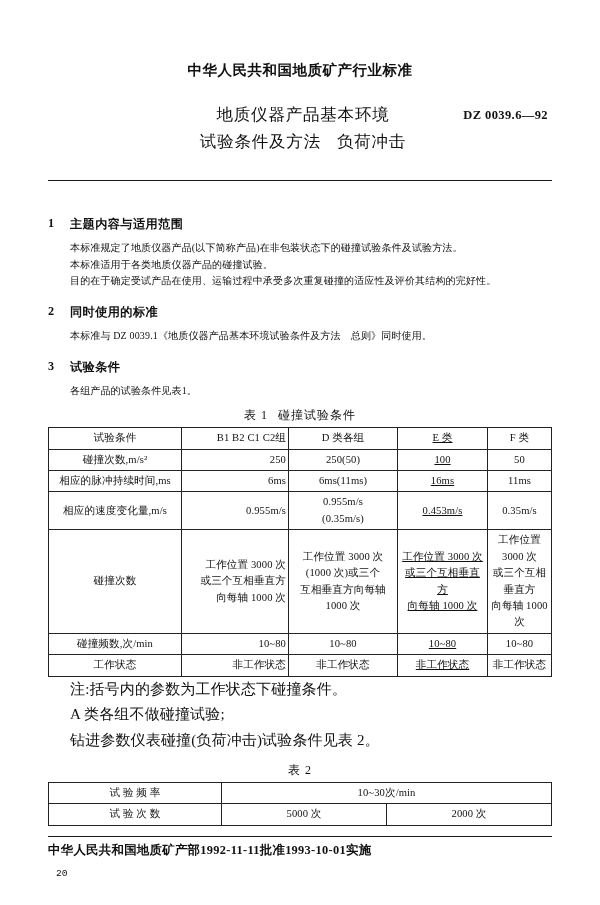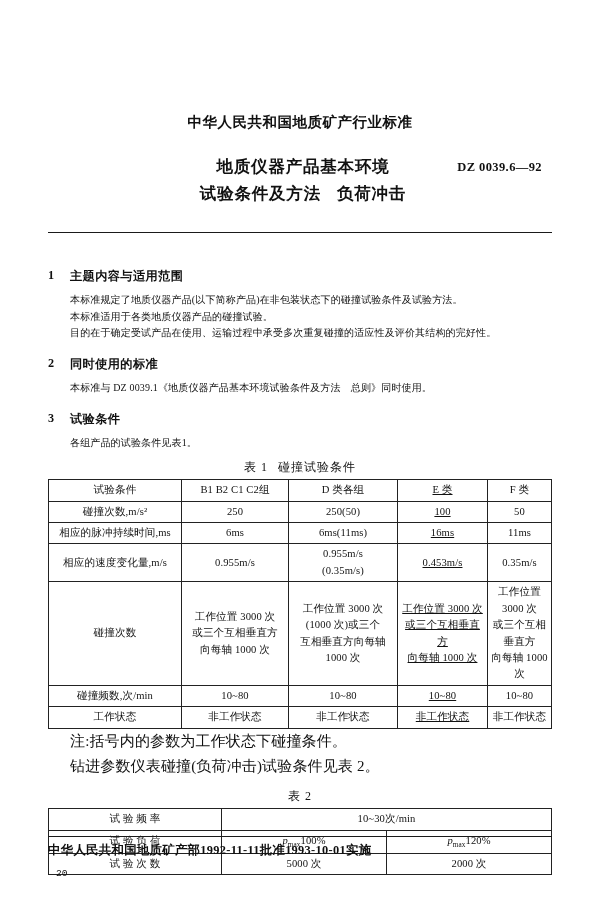--- a/index.html
+++ b/index.html
@@ -25,7 +25,7 @@
 
   
   .doc-head {
-    padding-top: 112px;
+    padding-top: 60px;
     text-align: center;
   }
   .std-org {

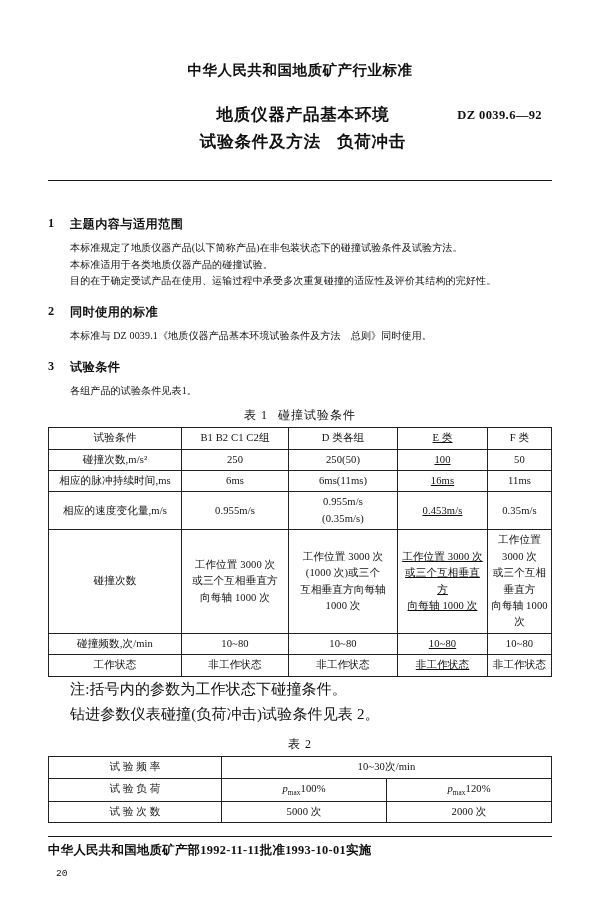--- a/index.html
+++ b/index.html
@@ -41,7 +41,7 @@
   }
   .title-main {
     font-size: 16.5px;
-    font-weight: bold;
+    font-weight: normal;
     line-height: 1.62;
     letter-spacing: 0.8px;
     text-align: center;

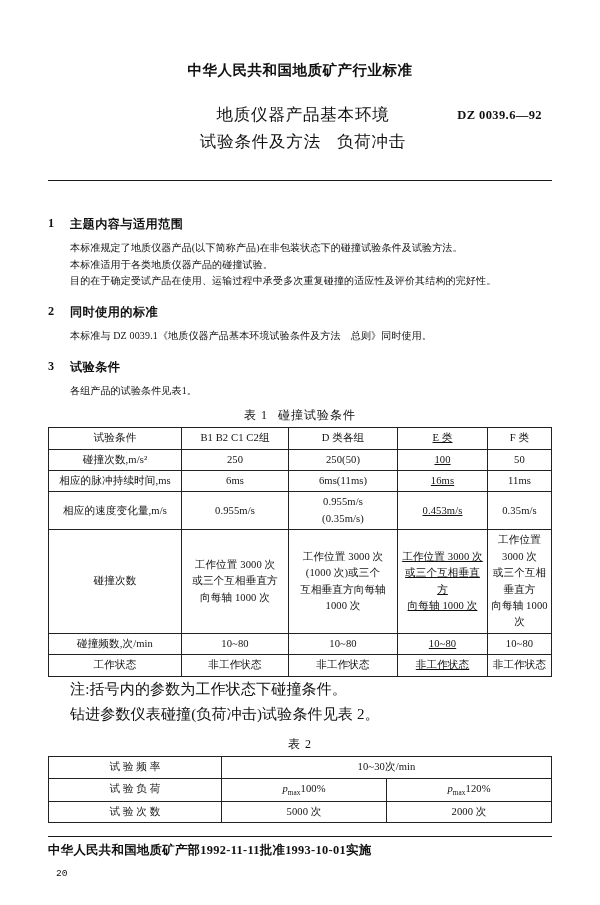--- a/index.html
+++ b/index.html
@@ -53,7 +53,7 @@
   }
   .std-code {
     position: absolute;
-    right: 10px;
+    right: 4px;
     top: 6px;
     font-size: 12.5px;
     font-weight: bold;

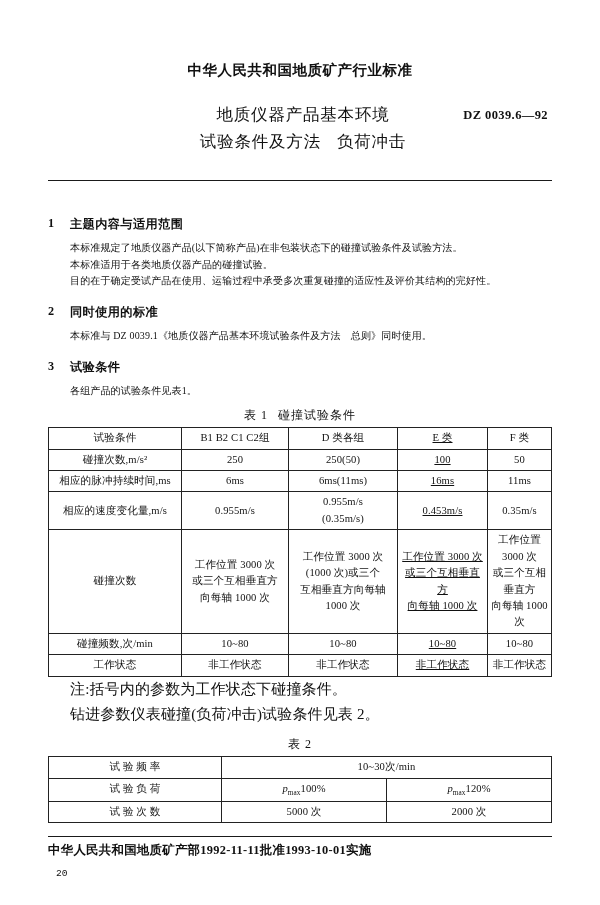--- a/index.html
+++ b/index.html
@@ -125,7 +125,7 @@
   table.dz tr.hdr td { font-weight: normal; }
   table.dz td.lab { }
   .t1 td:nth-child(1) { width: 128px; }
-  .t1 td:nth-child(2) { width: 102px; }
+  .t1 td:nth-child(2) { width: 102px; text-align: right; }
   .t1 td:nth-child(3) { width: 104px; }
   .t1 td:nth-child(4) { width: 85px; text-decoration: underline; }
   .cellmulti { line-height: 1.5; }

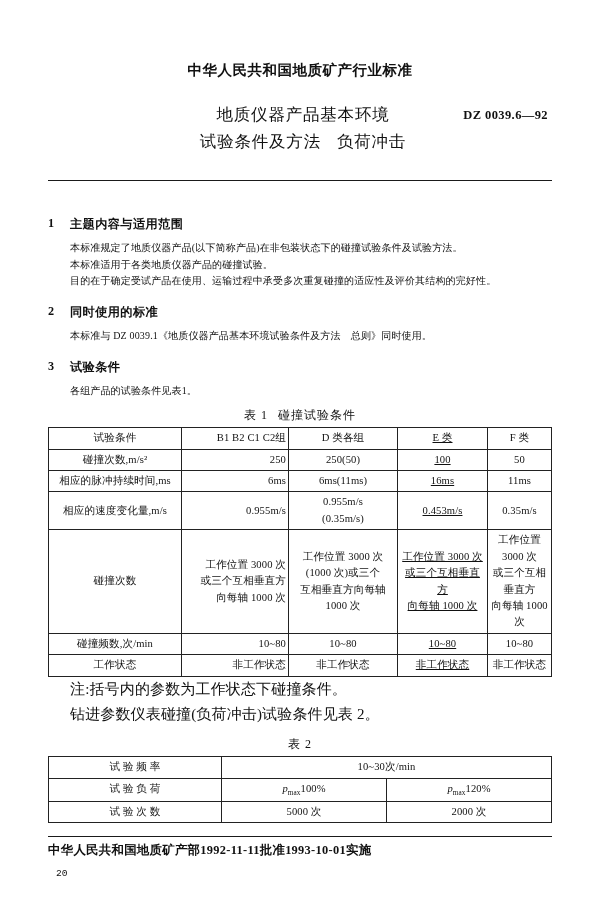--- a/index.html
+++ b/index.html
@@ -259,6 +259,7 @@
     </table>
 
     <div class="note-line">注:括号内的参数为工作状态下碰撞条件。</div>
+    <div class="note-line">A 类各组不做碰撞试验;</div>
     <div class="note-line">钻进参数仪表碰撞(负荷冲击)试验条件见表 2。</div>
 
     <div class="tbl-cap">表 2</div>

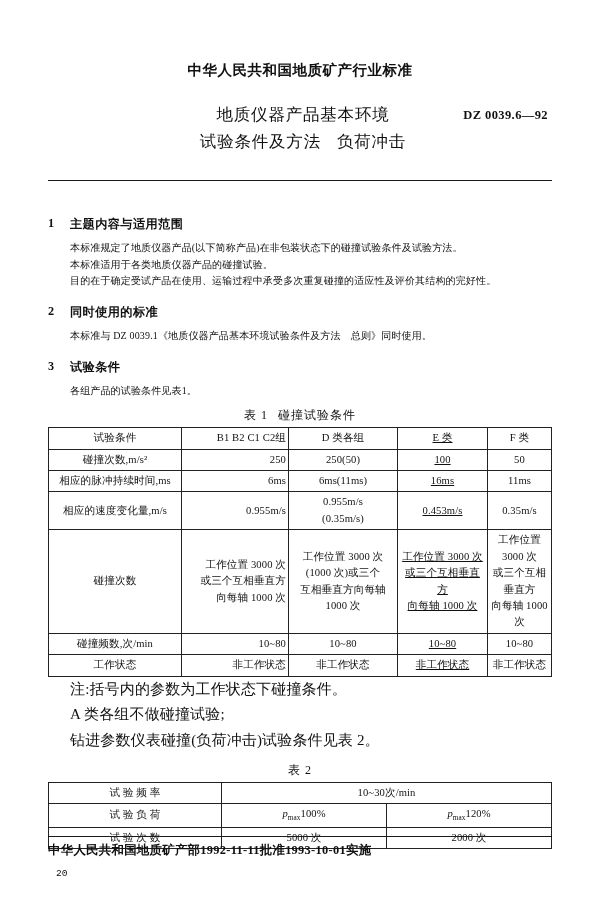--- a/index.html
+++ b/index.html
@@ -271,11 +271,6 @@
           <td colspan="2">10~30次/min</td>
         </tr>
         <tr>
-          <td class="lab lsp">试 验 负 荷</td>
-          <td><span class="ital">p</span><sub>max</sub>100%</td>
-          <td><span class="ital">p</span><sub>max</sub>120%</td>
-        </tr>
-        <tr>
           <td class="lab lsp">试 验 次 数</td>
           <td>5000 次</td>
           <td>2000 次</td>

